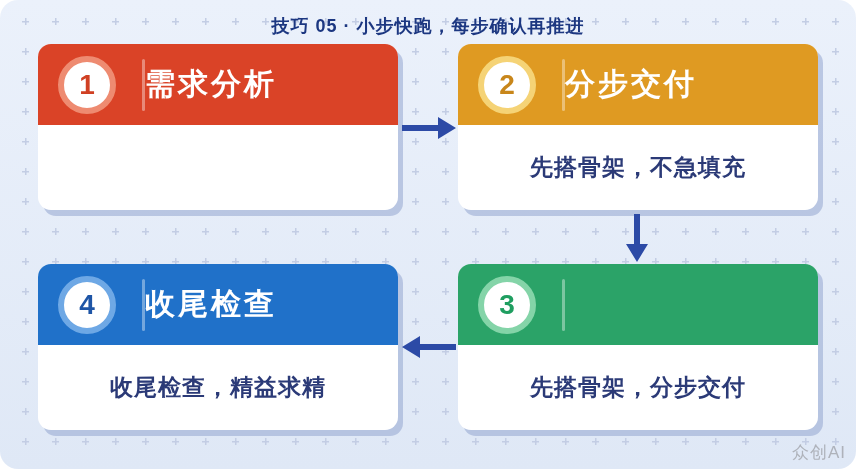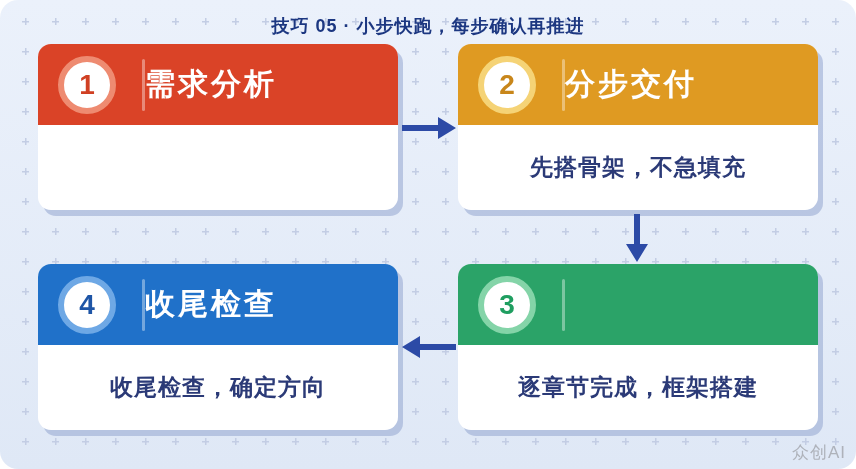--- a/index.html
+++ b/index.html
@@ -501,7 +501,7 @@
       <div class="header-divider"></div>
       <div class="card-title">收尾检查</div>
     </div>
-    <div class="card-body" style="color: rgb(43, 58, 119);">收尾检查，确定方向</div>
+    <div class="card-body" style="color: rgb(43, 58, 119);">收尾检查，精益求精</div>
   </div>
 
   <div class="arrow arrow-right" style="color: rgb(44, 74, 166);">

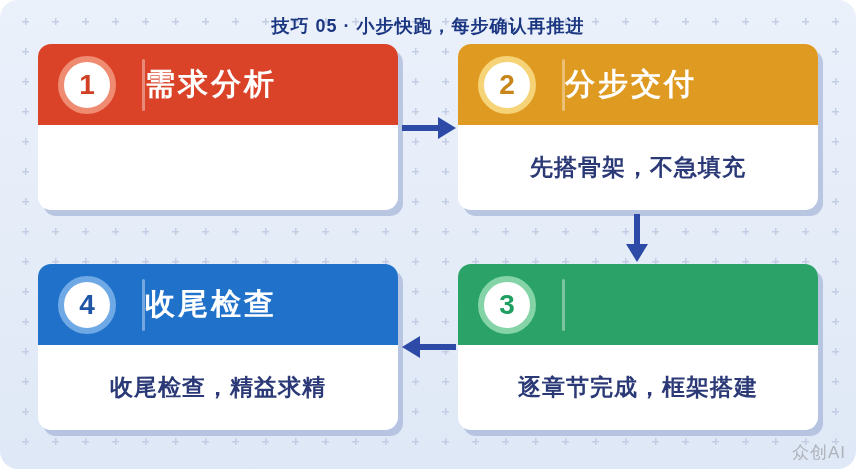--- a/index.html
+++ b/index.html
@@ -492,7 +492,7 @@
       <div class="num-circle" style="border-color: rgb(132, 212, 168); color: rgb(31, 158, 96);">3</div>
       <div class="header-divider"></div>
     </div>
-    <div class="card-body" style="color: rgb(43, 58, 119);">逐章节完成，框架搭建</div>
+    <div class="card-body" style="color: rgb(43, 58, 119);">先搭骨架，分步交付</div>
   </div>
 
   <div class="card card-4" style="--shadow: rgba(148,166,208,0.55);">

